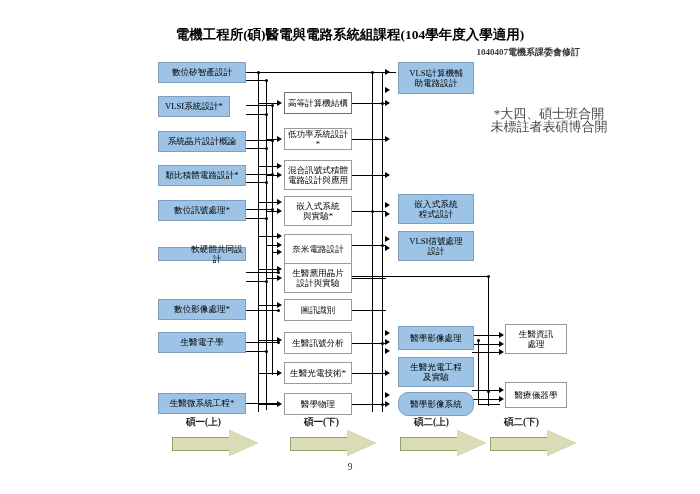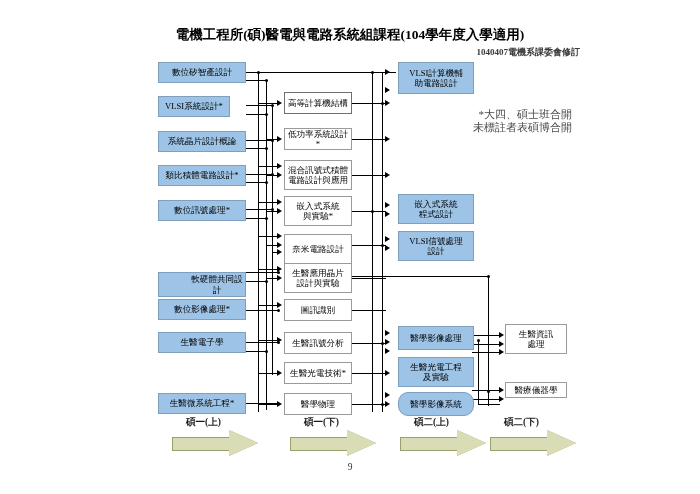--- a/index.html
+++ b/index.html
@@ -19,8 +19,8 @@
     font-size:9px;font-weight:bold;color:#3a3a3a;
   }
   .note{
-    position:absolute;left:442px;top:108px;width:130px;
-    font-size:11px;line-height:12.5px;color:#4a4a4a;text-align:right;
+    position:absolute;left:484px;top:108px;width:130px;
+    font-size:13px;line-height:12.5px;color:#4a4a4a;text-align:center;
   }
 
   

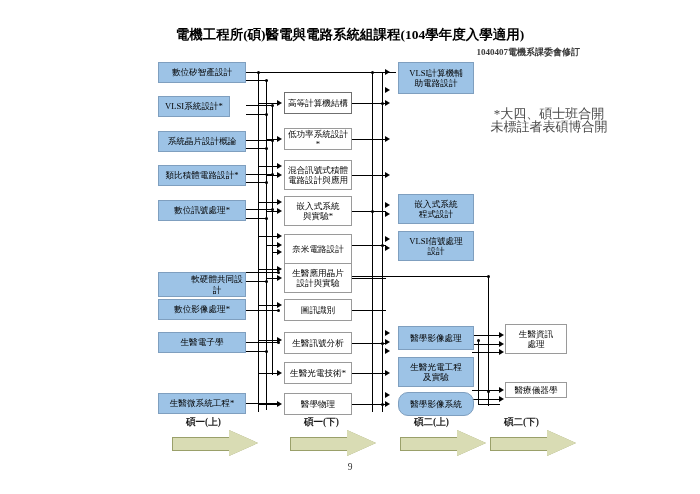--- a/index.html
+++ b/index.html
@@ -228,7 +228,7 @@
   <div class="box blue" style="left:158px;top:200px;width:88px;height:21px;">
     <span>數位訊號處理*</span>
   </div>
-  <div class="box blue" style="left:158px;top:272px;width:88px;height:25px;padding-left:32px;">
+  <div class="box blue" style="left:158px;top:247px;width:88px;height:14px;padding-left:32px;">
     <span>軟硬體共同設計</span>
   </div>
   <div class="box blue" style="left:158px;top:299px;width:88px;height:21px;">

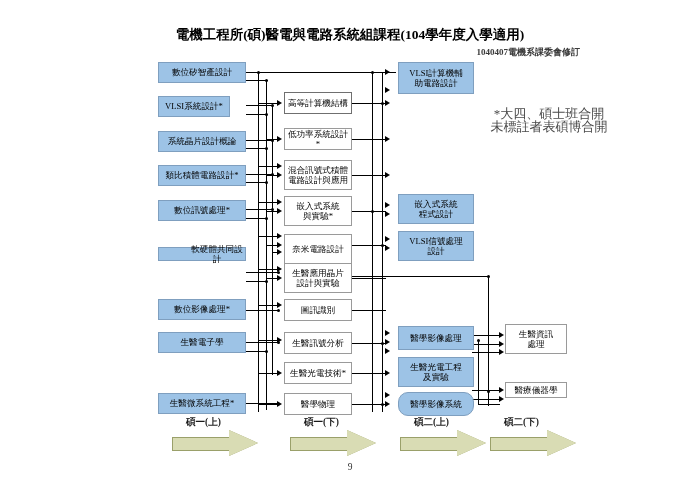--- a/index.html
+++ b/index.html
@@ -302,7 +302,7 @@
     <span>生醫資訊
 處理</span>
   </div>
-  <div class="box" style="left:505px;top:382px;width:62px;height:16px;">
+  <div class="box" style="left:505px;top:382px;width:62px;height:26px;">
     <span>醫療儀器學</span>
   </div>
 

